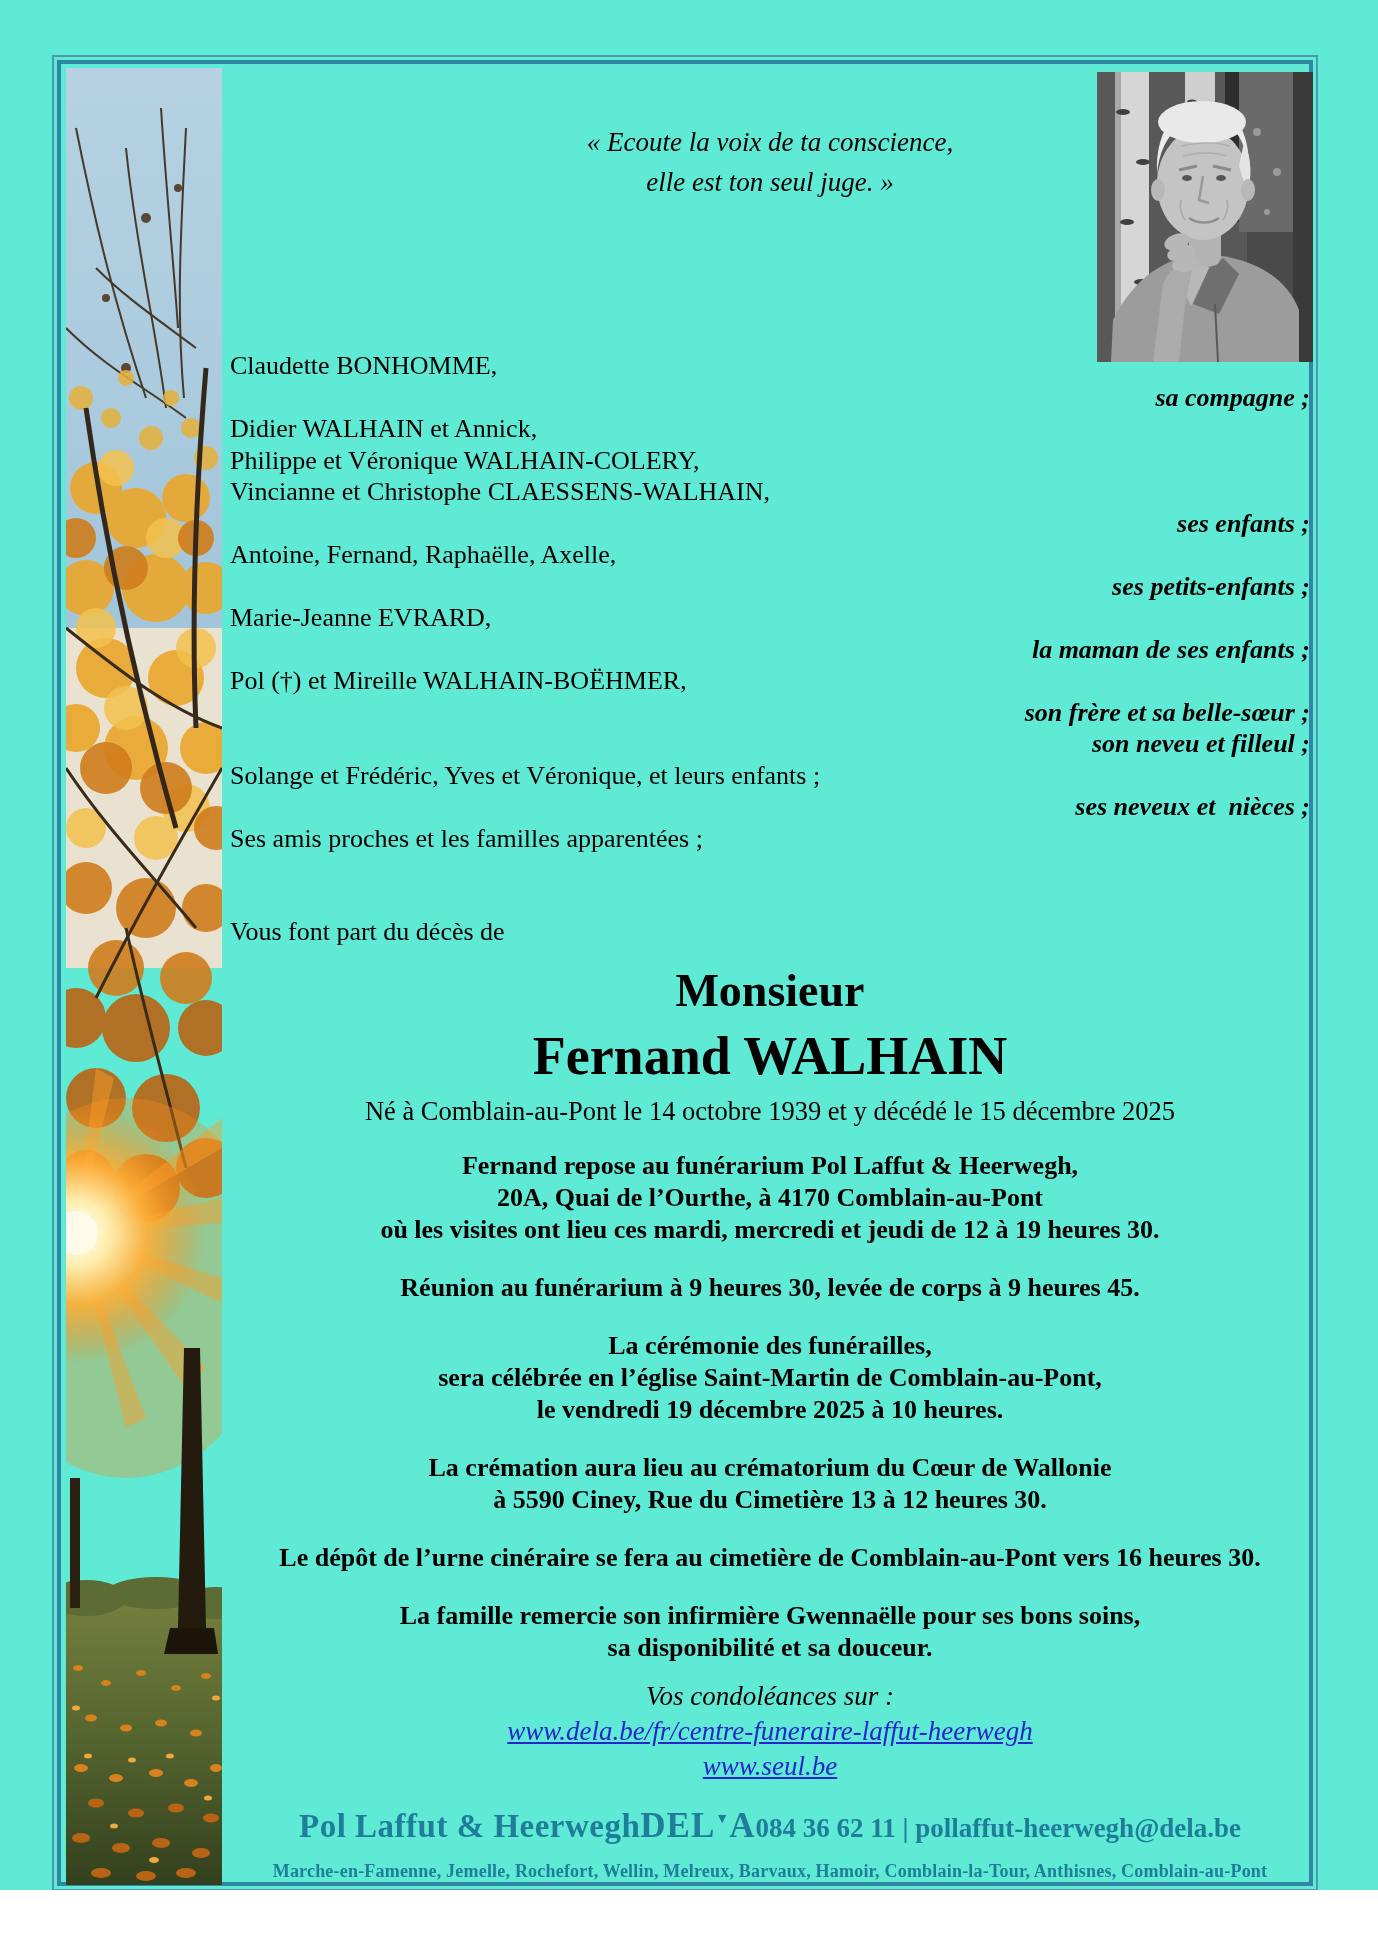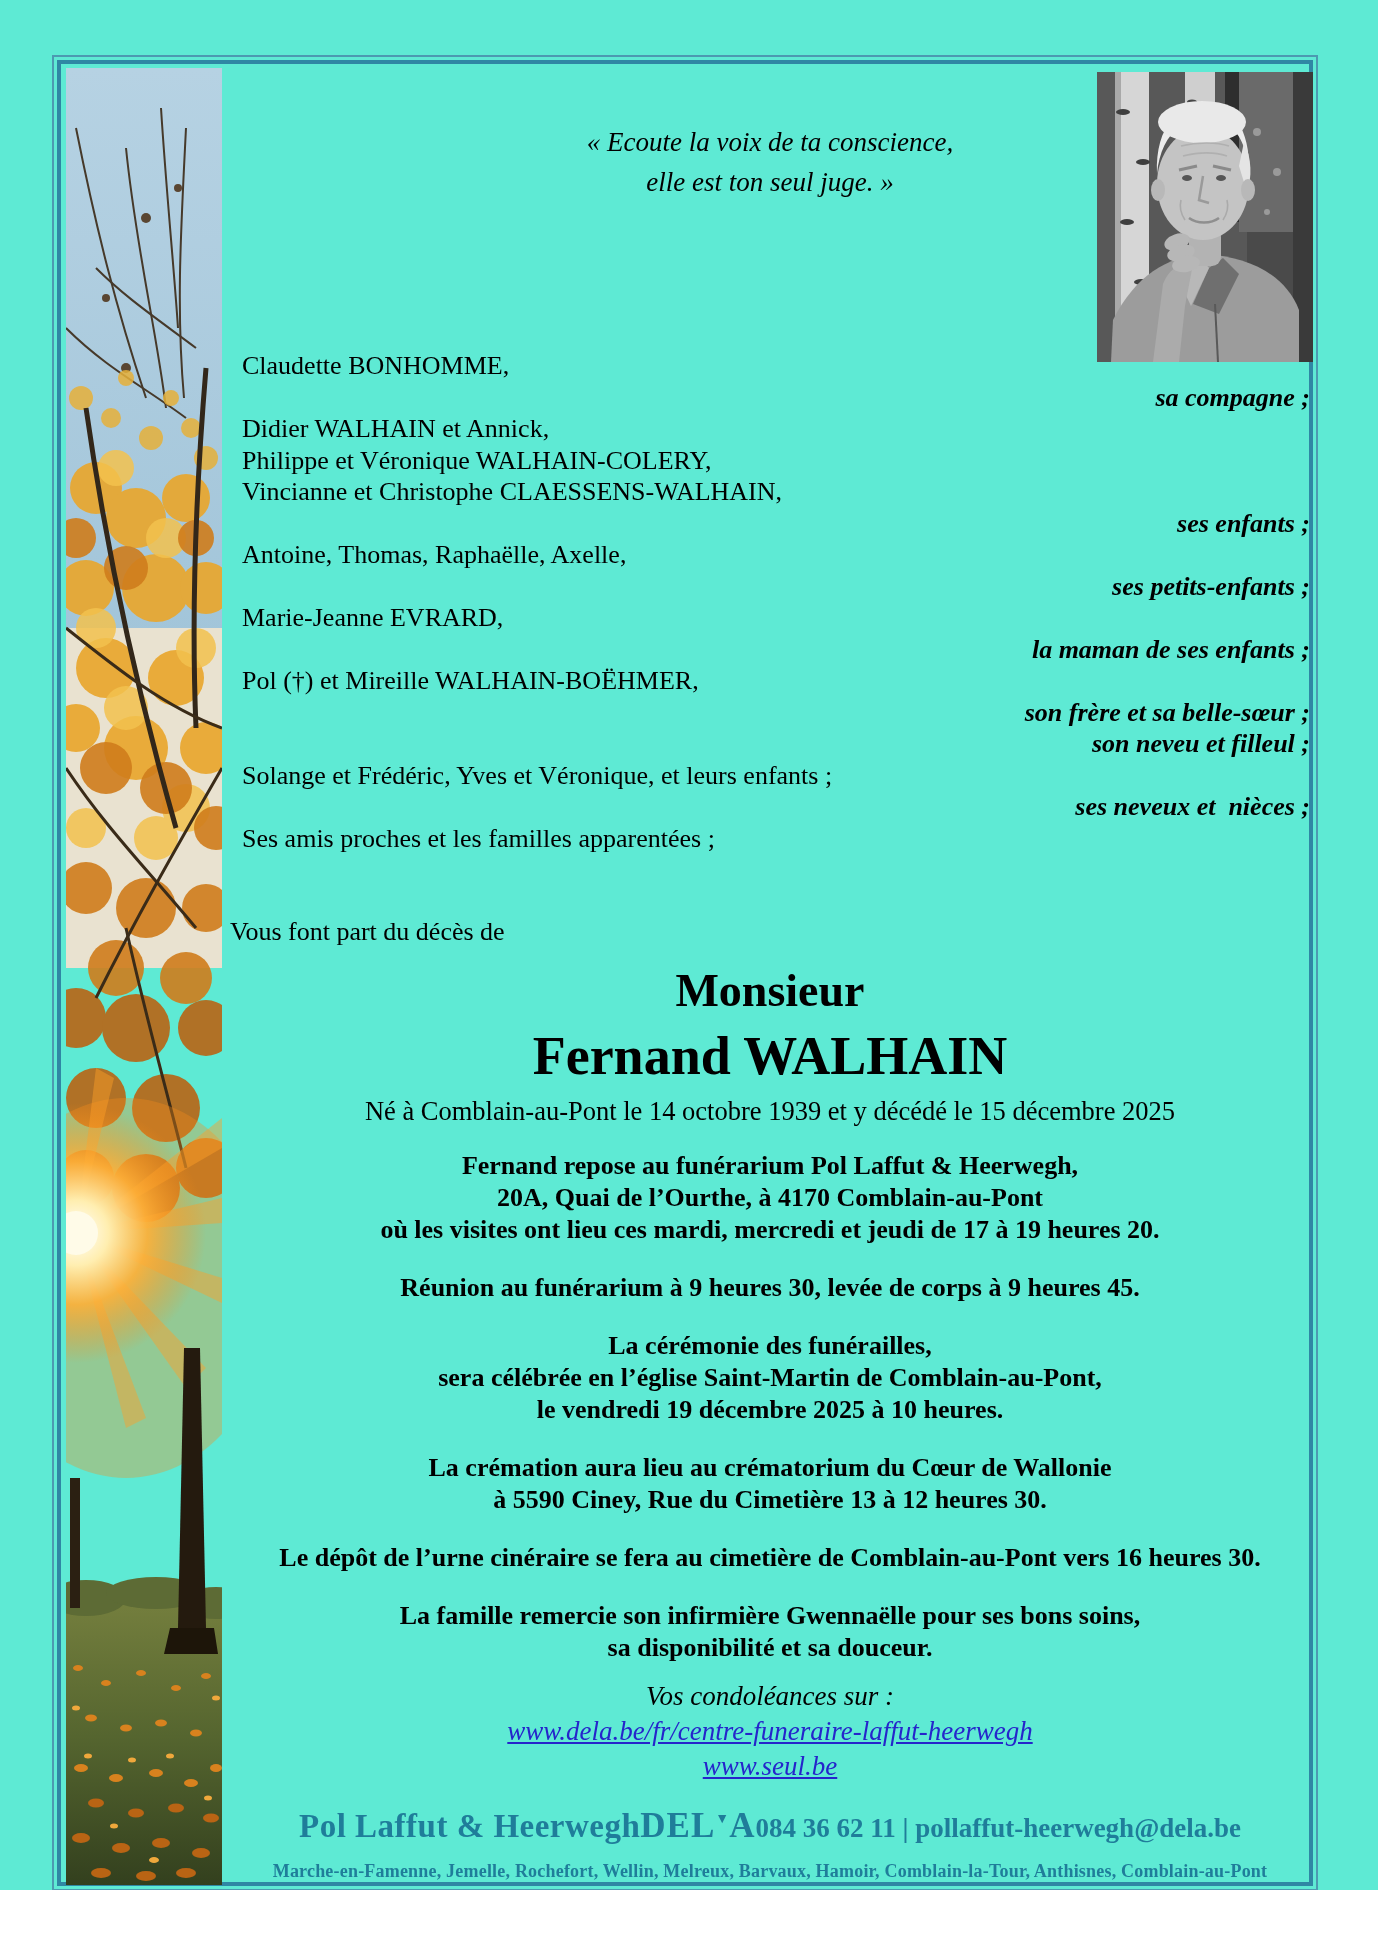--- a/index.html
+++ b/index.html
@@ -22,7 +22,7 @@
     font-style:italic;font-size:27px;line-height:40px;}
   
   .mourners{position:absolute;left:222px;top:350px;width:1096px;}
-  .m-line{font-size:26px;line-height:31.5px;height:31.5px;padding-left:20px;padding-right:8px;white-space:pre;}
+  .m-line{font-size:26px;line-height:31.5px;height:31.5px;padding-left:8px;padding-right:8px;white-space:pre;}
   .m-line.rel{text-align:right;font-weight:bold;font-style:italic;}
   .announce{position:absolute;left:230px;top:916px;width:1080px;font-size:26px;line-height:32px;}
   

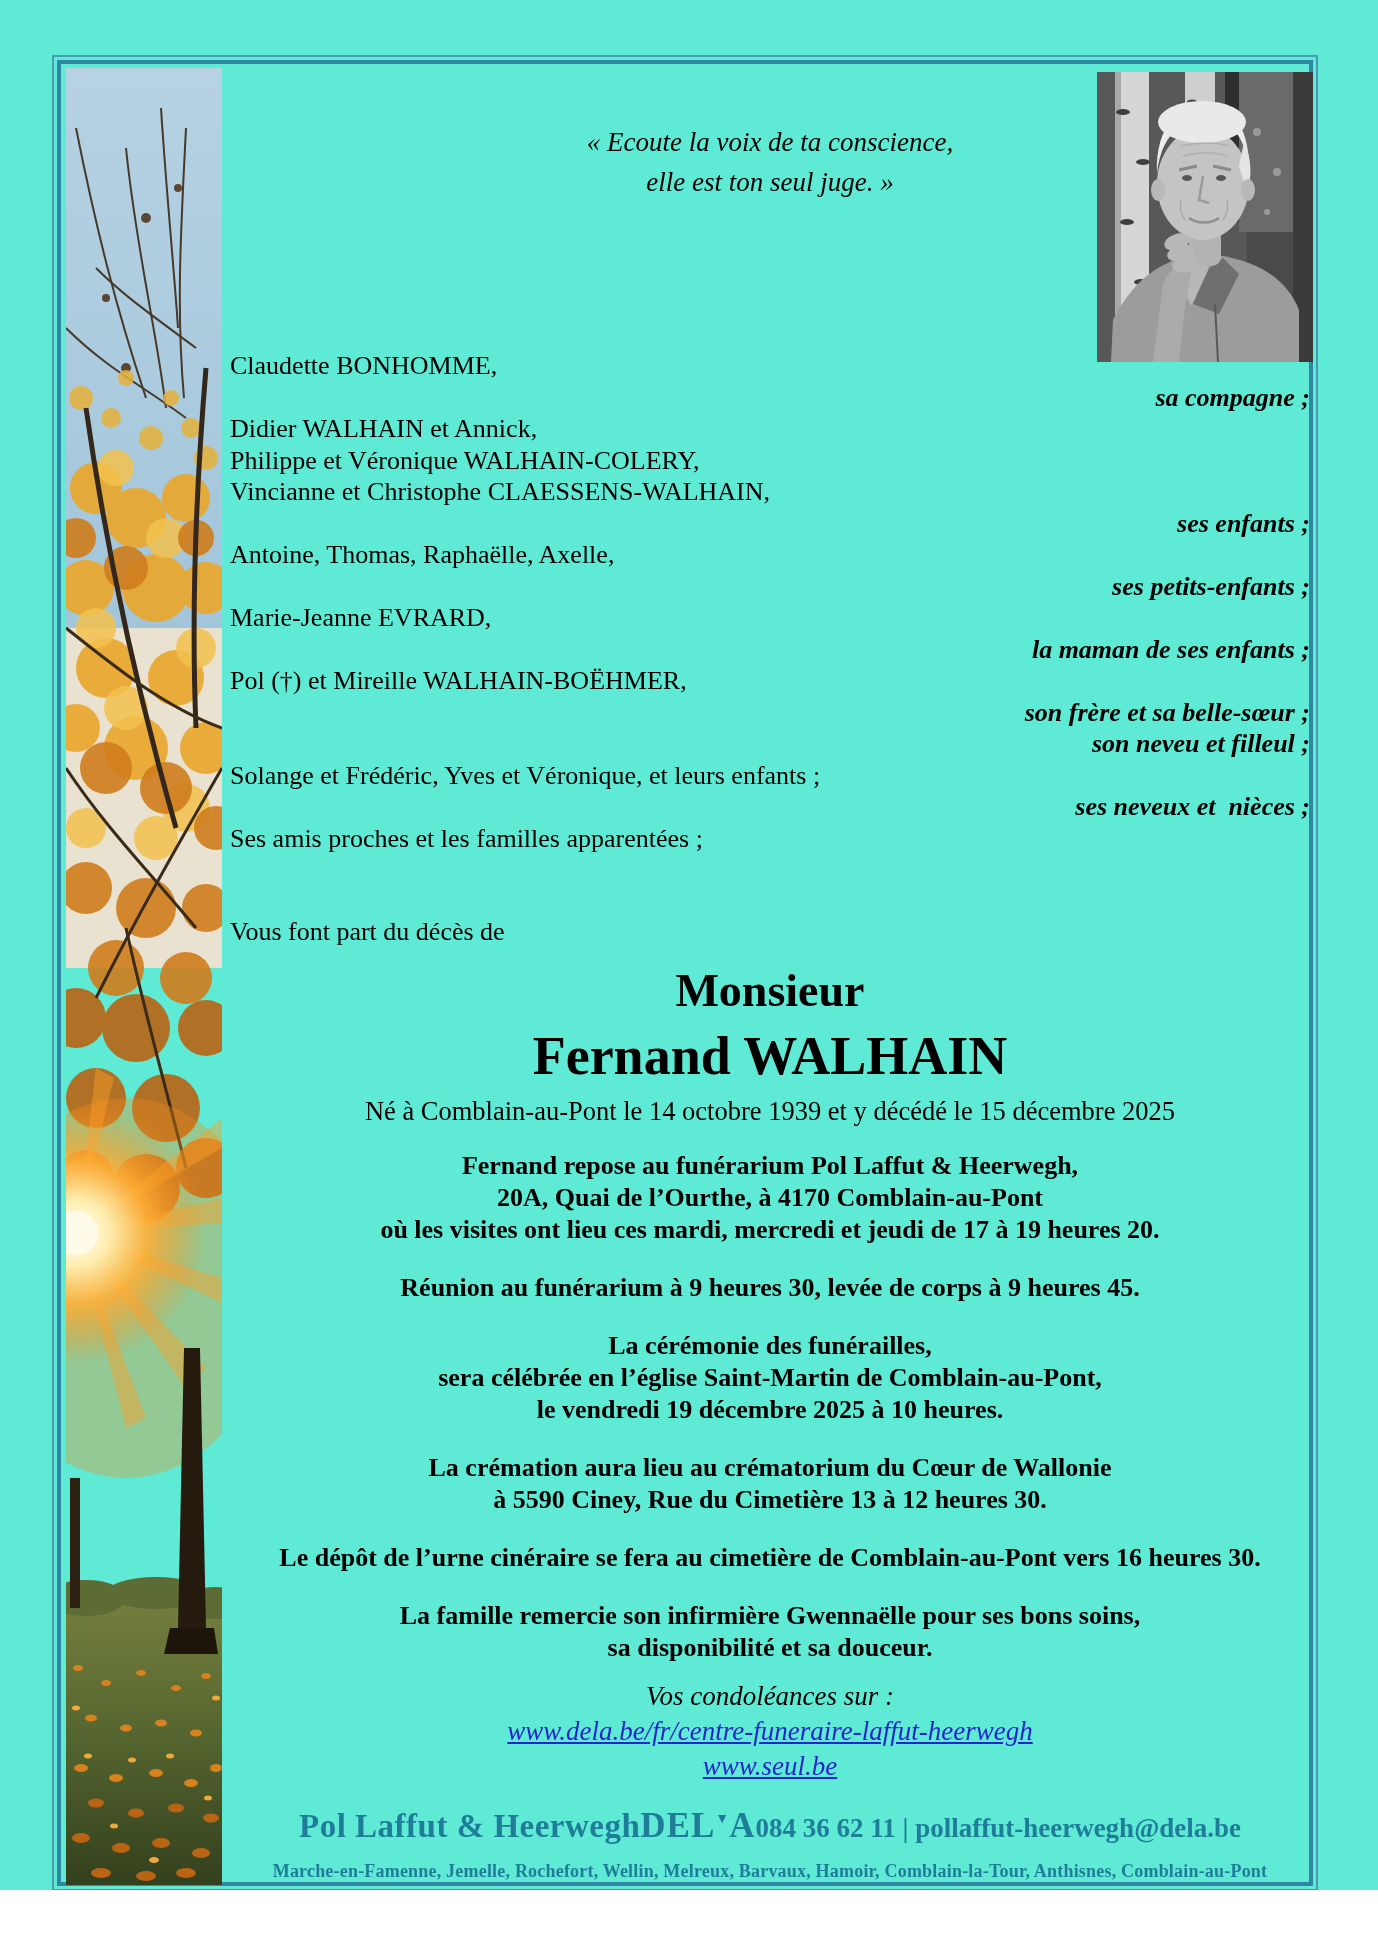--- a/index.html
+++ b/index.html
@@ -315,7 +315,7 @@
     <div class="m-line">Philippe et Véronique WALHAIN-COLERY,</div>
     <div class="m-line">Vincianne et Christophe CLAESSENS-WALHAIN,</div>
     <div class="m-line rel">ses enfants ;</div>
-    <div class="m-line">Antoine, Thomas, Raphaëlle, Axelle,</div>
+    <div class="m-line">Antoine, Fernand, Raphaëlle, Axelle,</div>
     <div class="m-line rel">ses petits-enfants ;</div>
     <div class="m-line">Marie-Jeanne EVRARD,</div>
     <div class="m-line rel">la maman de ses enfants ;</div>

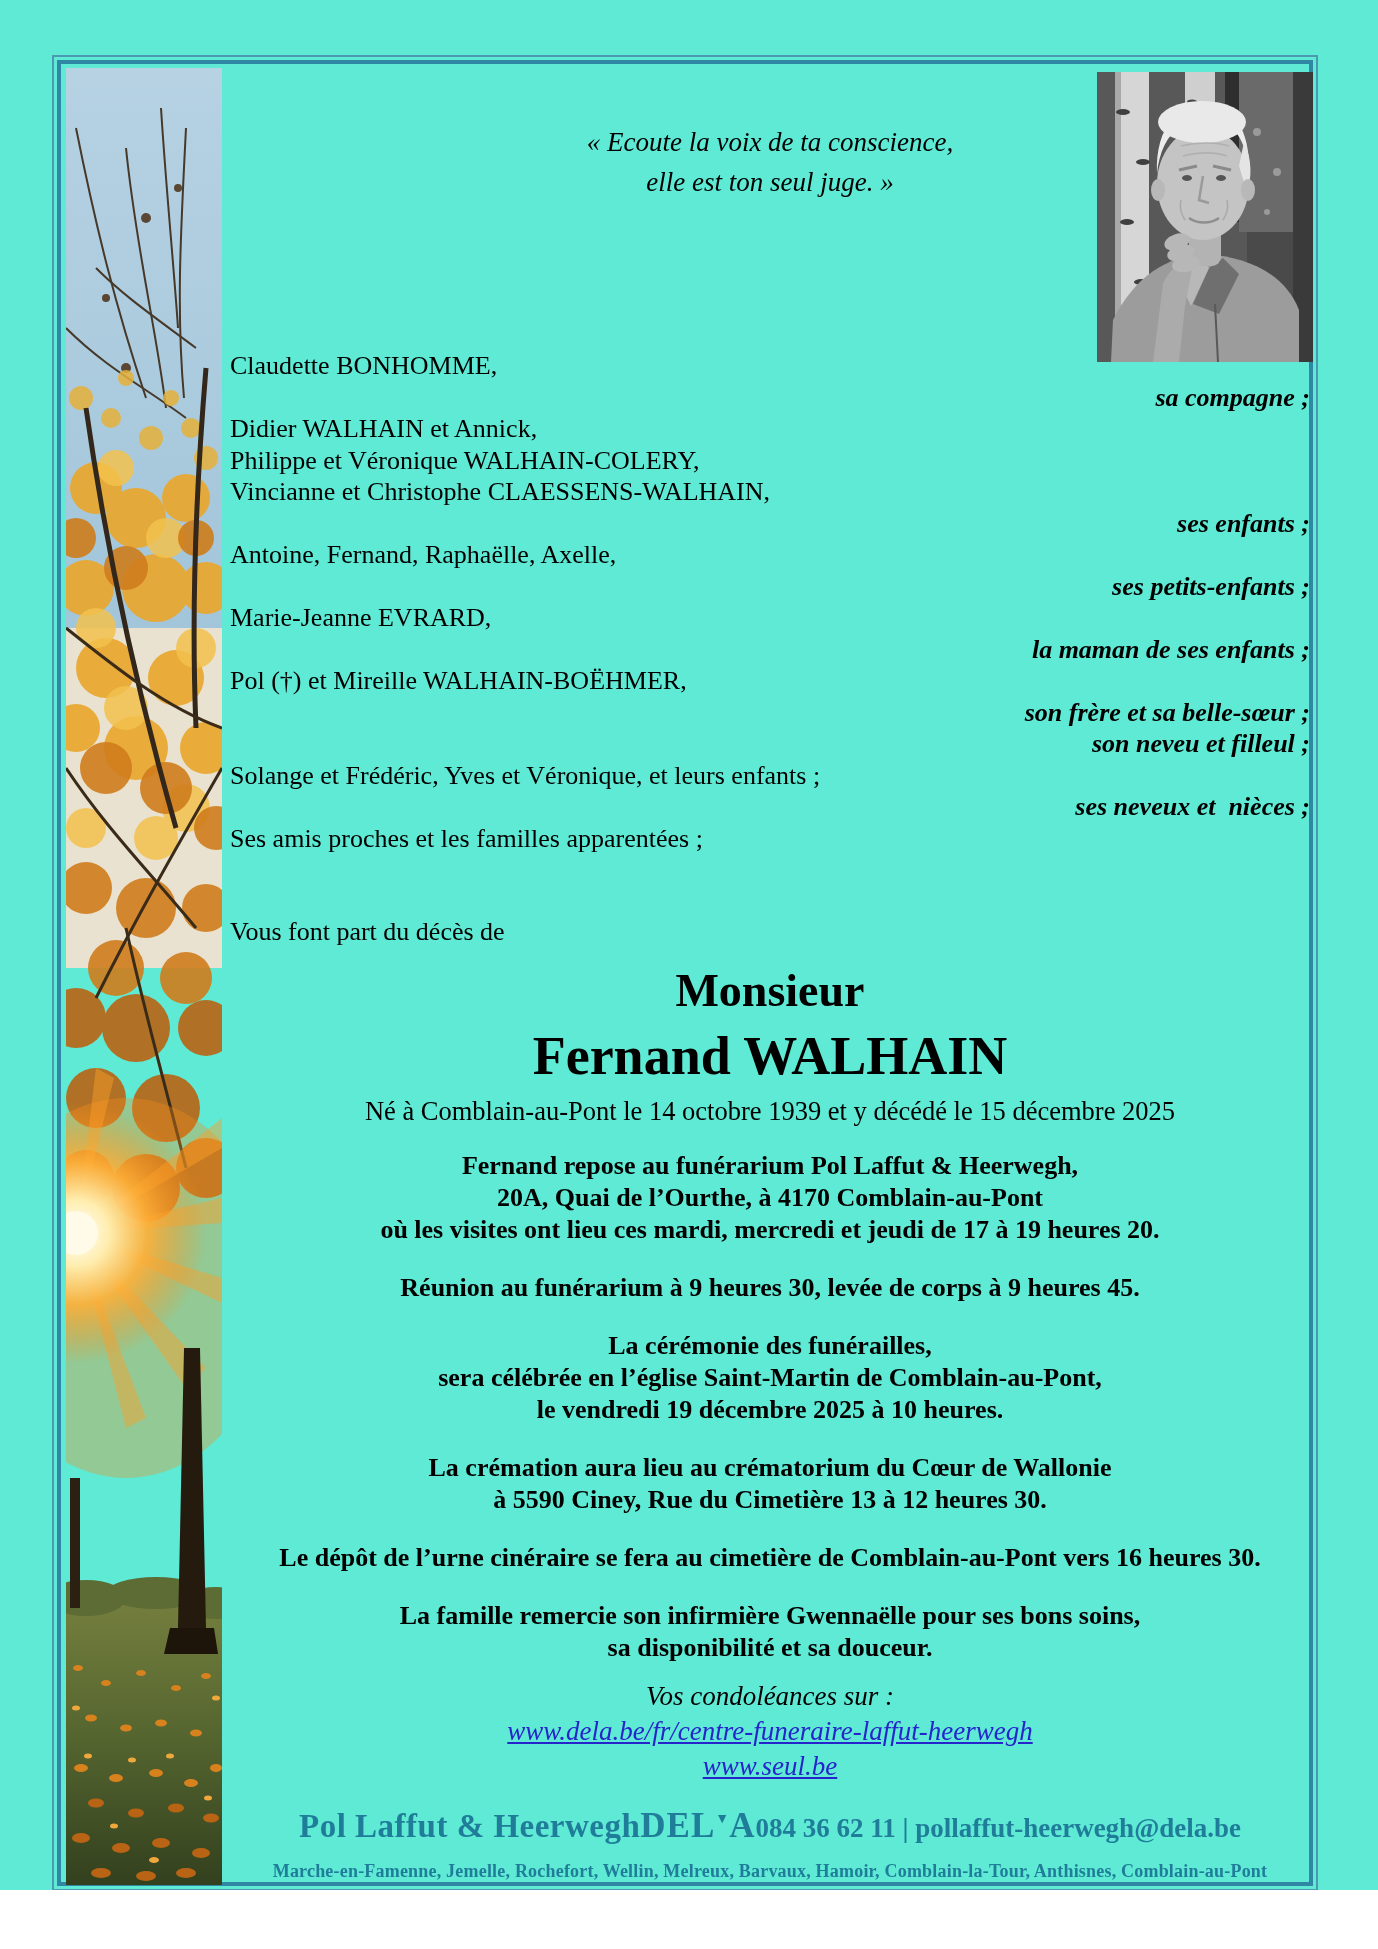--- a/index.html
+++ b/index.html
@@ -339,7 +339,7 @@
     <div class="para">
       <div class="ln">Fernand repose au funérarium Pol Laffut &amp; Heerwegh,</div>
       <div class="ln">20A, Quai de l’Ourthe, à 4170 Comblain-au-Pont</div>
-      <div class="ln">où les visites ont lieu ces mardi, mercredi et jeudi de 17 à 19 heures 20.</div>
+      <div class="ln">où les visites ont lieu ces mardi, mercredi et jeudi de 12 à 19 heures 30.</div>
     </div>
     <div class="para">
       <div class="ln">Réunion au funérarium à 9 heures 30, levée de corps à 9 heures 45.</div>

